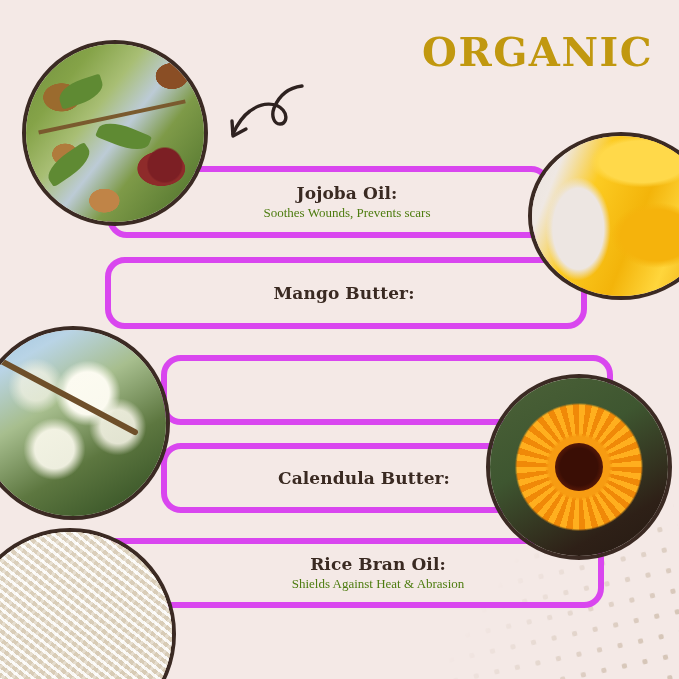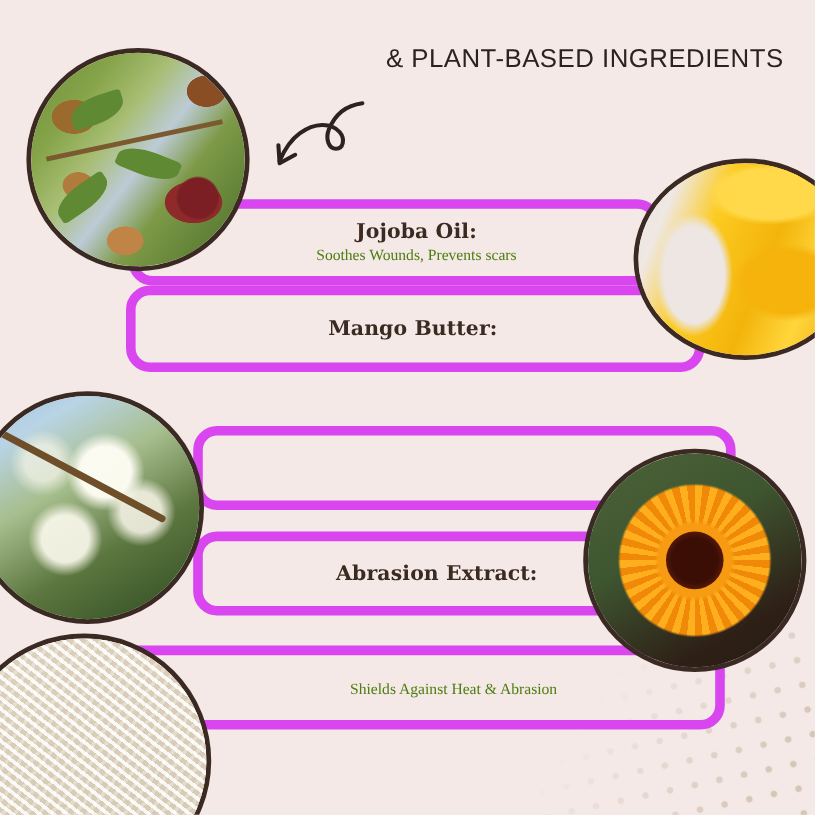--- a/index.html
+++ b/index.html
@@ -197,6 +197,7 @@
 <div id="dot-pattern"></div>
 
 <div id="heading">
+  <span class="organic">ORGANIC</span>
   <span class="subtitle">&amp; PLANT-BASED INGREDIENTS</span>
 </div>
 

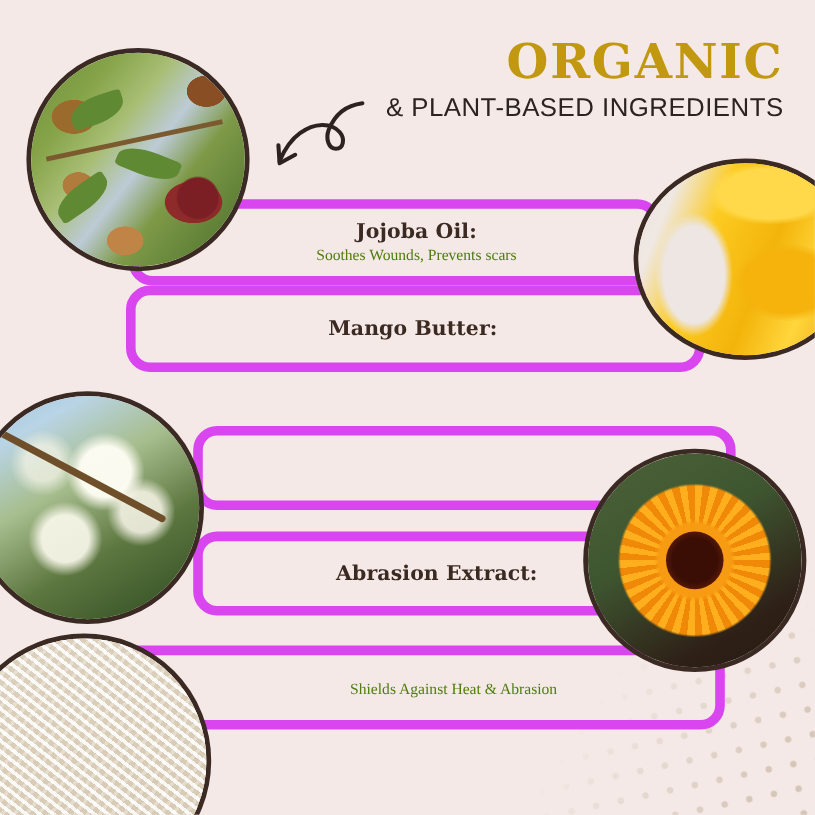--- a/index.html
+++ b/index.html
@@ -198,7 +198,6 @@
 
 <div id="heading">
   <span class="organic">ORGANIC</span>
-  <span class="subtitle">&amp; PLANT-BASED INGREDIENTS</span>
 </div>
 
 <svg id="curly-arrow" viewBox="0 0 84 72">

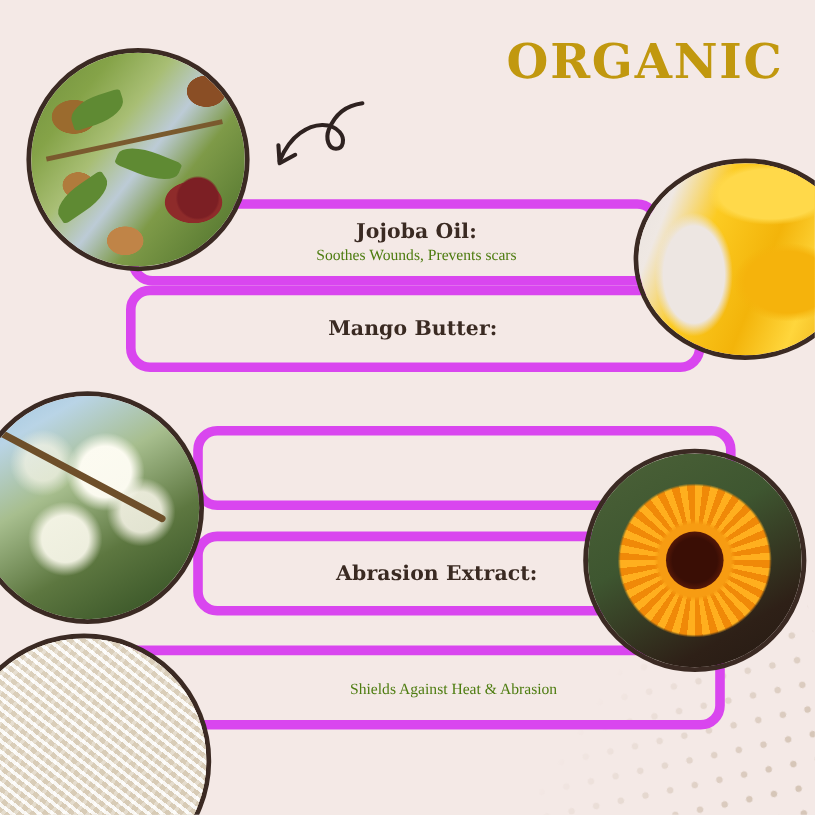--- a/index.html
+++ b/index.html
@@ -63,7 +63,7 @@
   
   .row {
     position: absolute;
-    border: 8px solid #d946ef;
+    border: 6px solid #d946ef;
     border-radius: 20px;
     background: transparent;
     z-index: 2;

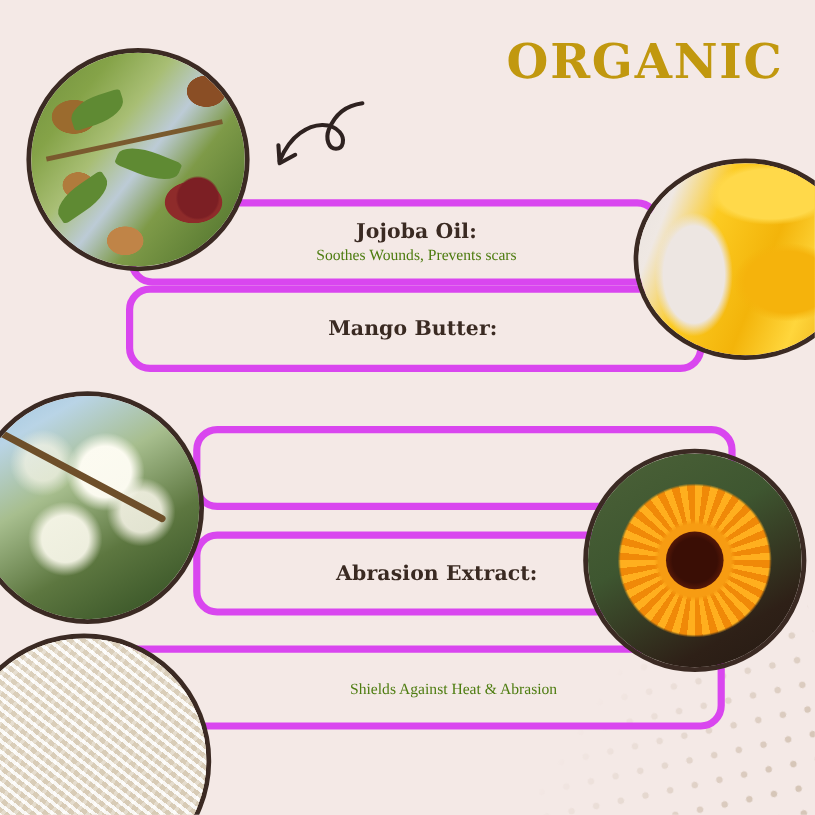--- a/index.html
+++ b/index.html
@@ -90,7 +90,7 @@
 
   
   #row-jojoba   { left: 107px; top: 166px; width: 444px; height: 72px; }
-  #row-mango    { left: 105px; top: 238px; width: 482px; height: 72px; }
+  #row-mango    { left: 105px; top: 257px; width: 482px; height: 72px; }
   #row-cajeput  { left: 161px; top: 355px; width: 452px; height: 70px; }
   #row-calendula{ left: 161px; top: 443px; width: 438px; height: 70px; }
   #row-rice     { left: 72px;  top: 538px; width: 532px; height: 70px; }

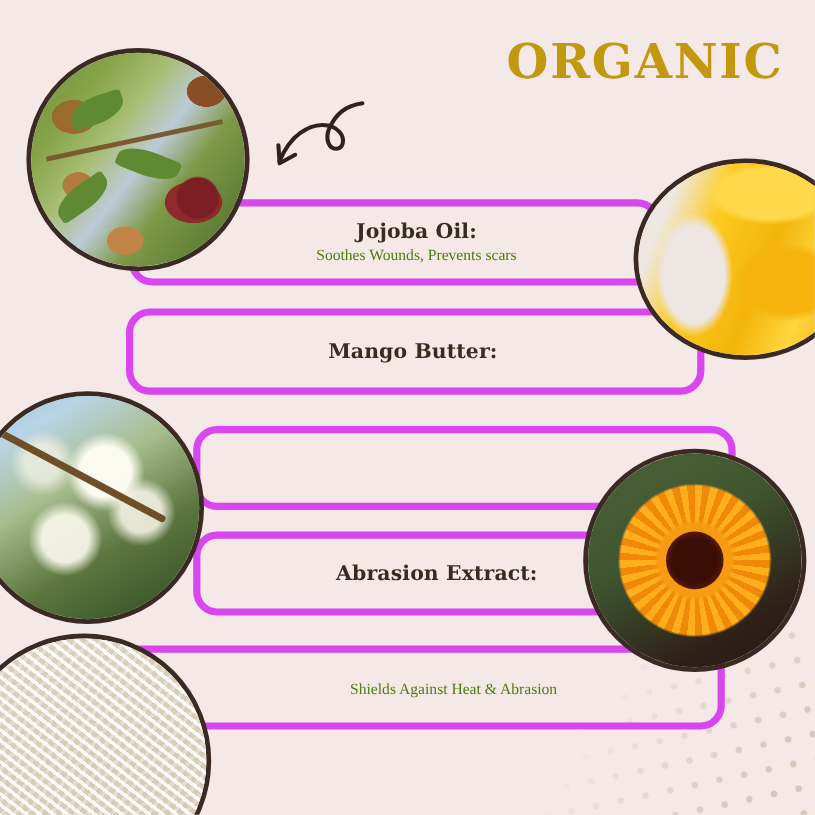--- a/index.html
+++ b/index.html
@@ -225,7 +225,7 @@
 
 <div class="row" id="row-calendula">
   <div class="text-wrap">
-    <div class="title">Abrasion Extract:</div>
+    <div class="title">Calendula Butter:</div>
   </div>
 </div>
 

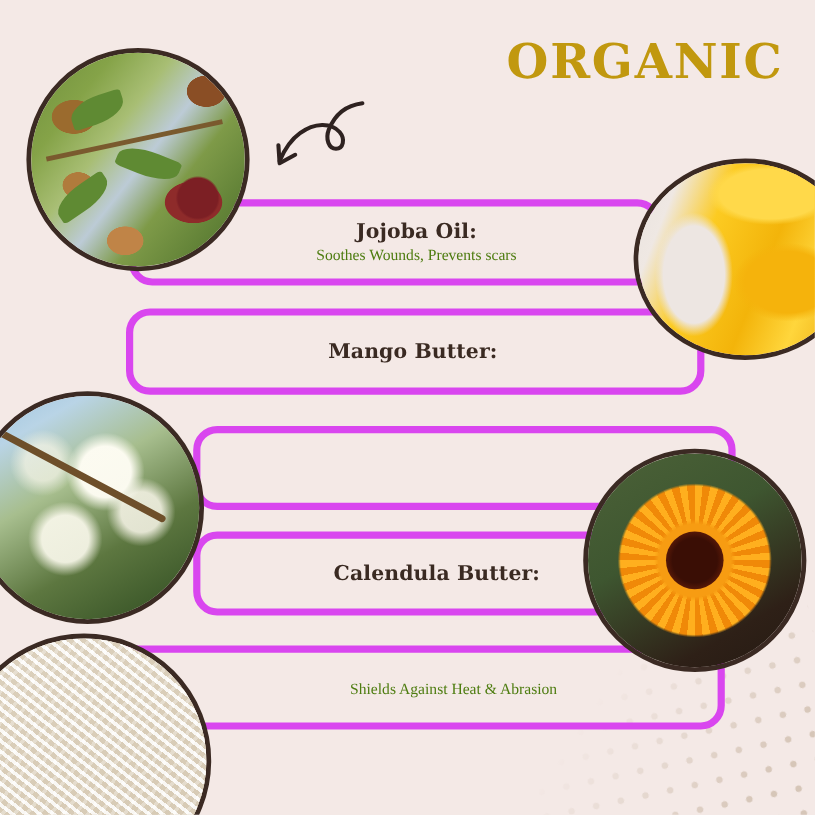--- a/index.html
+++ b/index.html
@@ -231,6 +231,7 @@
 
 <div class="row" id="row-rice">
   <div class="text-wrap">
+    <div class="title">Rice Bran Oil:</div>
     <div class="desc">Shields Against Heat &amp; Abrasion</div>
   </div>
 </div>

